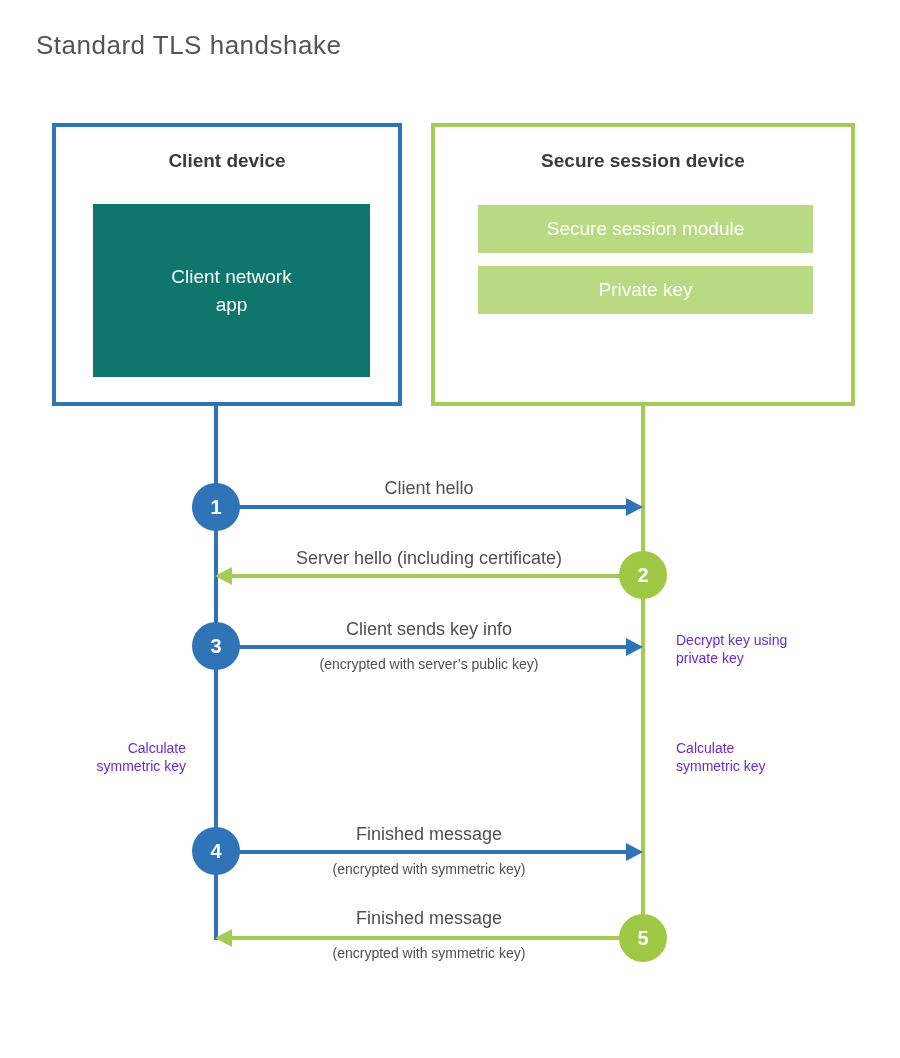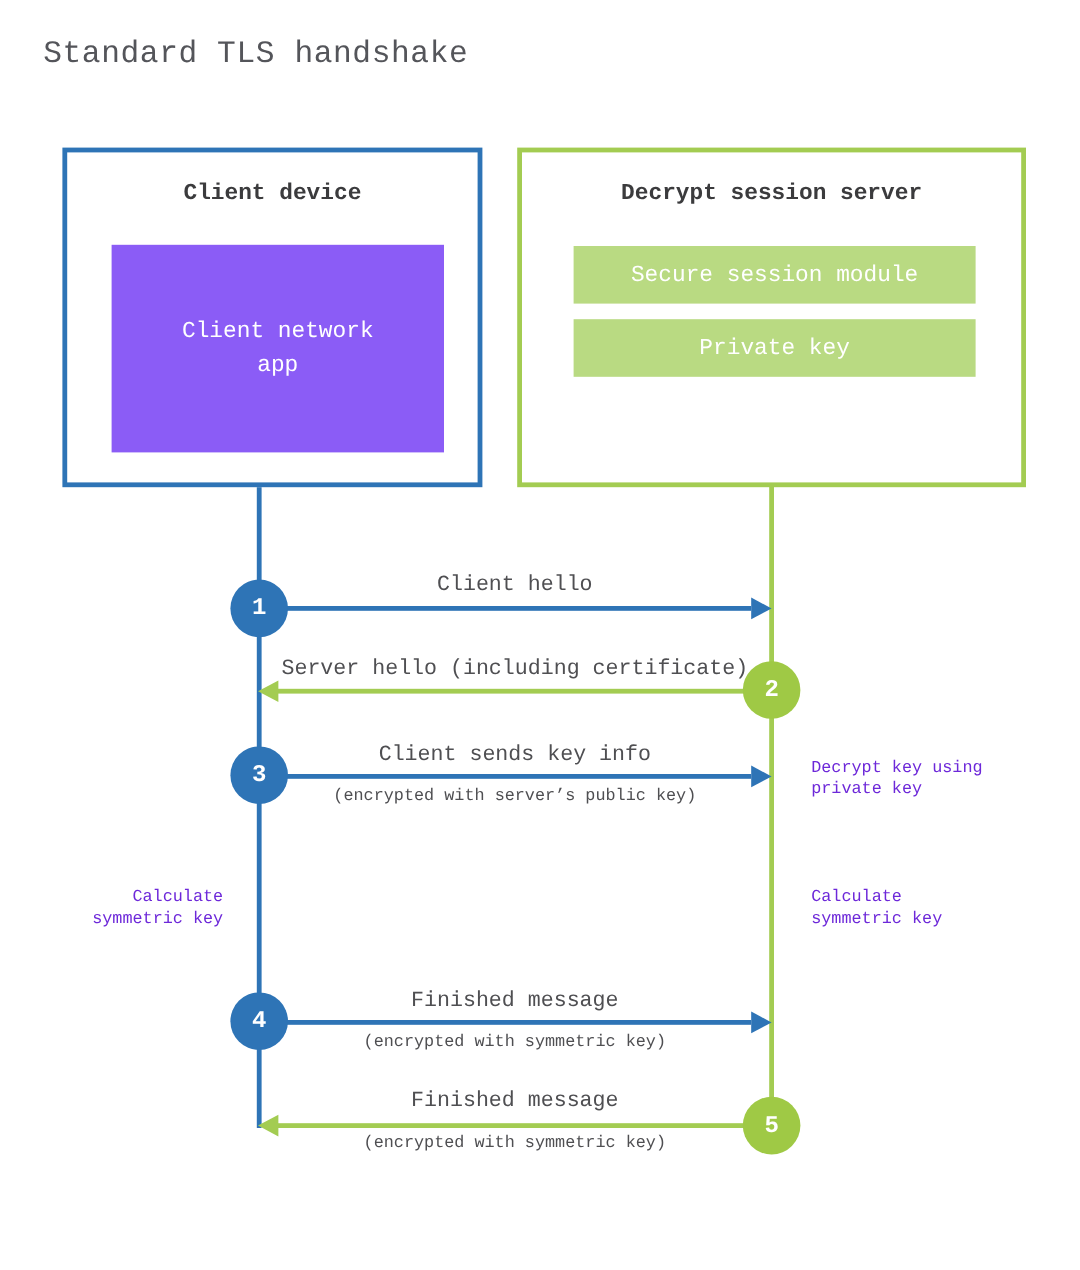--- a/index.html
+++ b/index.html
@@ -5,7 +5,7 @@
   html,body{margin:0;padding:0;background:#ffffff;}
   .canvas{
     position:relative;width:900px;height:1058px;background:#ffffff;overflow:hidden;
-    font-family:Liberation Mono, monospace;
+    font-family:Liberation Sans, sans-serif;
   }
   .title{
     position:absolute;left:36px;top:30px;font-size:26px;font-weight:300;

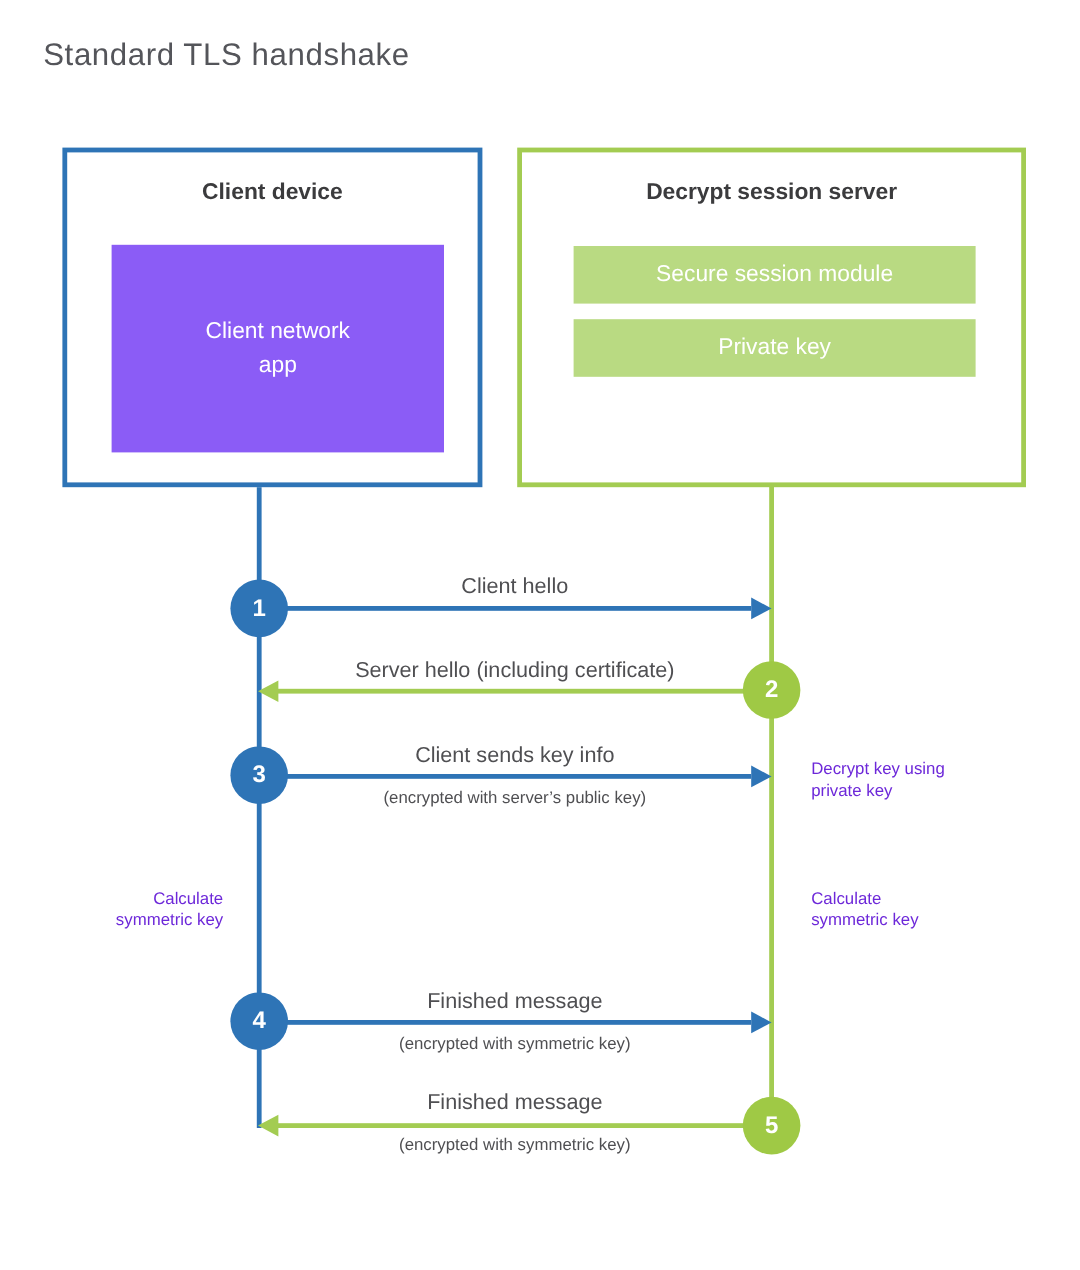--- a/index.html
+++ b/index.html
@@ -79,7 +79,7 @@
   </div>
 
   <div class="actor-box server-box">
-    <div class="actor-title">Decrypt session server</div>
+    <div class="actor-title">Secure session device</div>
     <div class="server-modules">
       <div class="server-bar">Secure session module</div>
       <div class="server-bar">Private key</div>

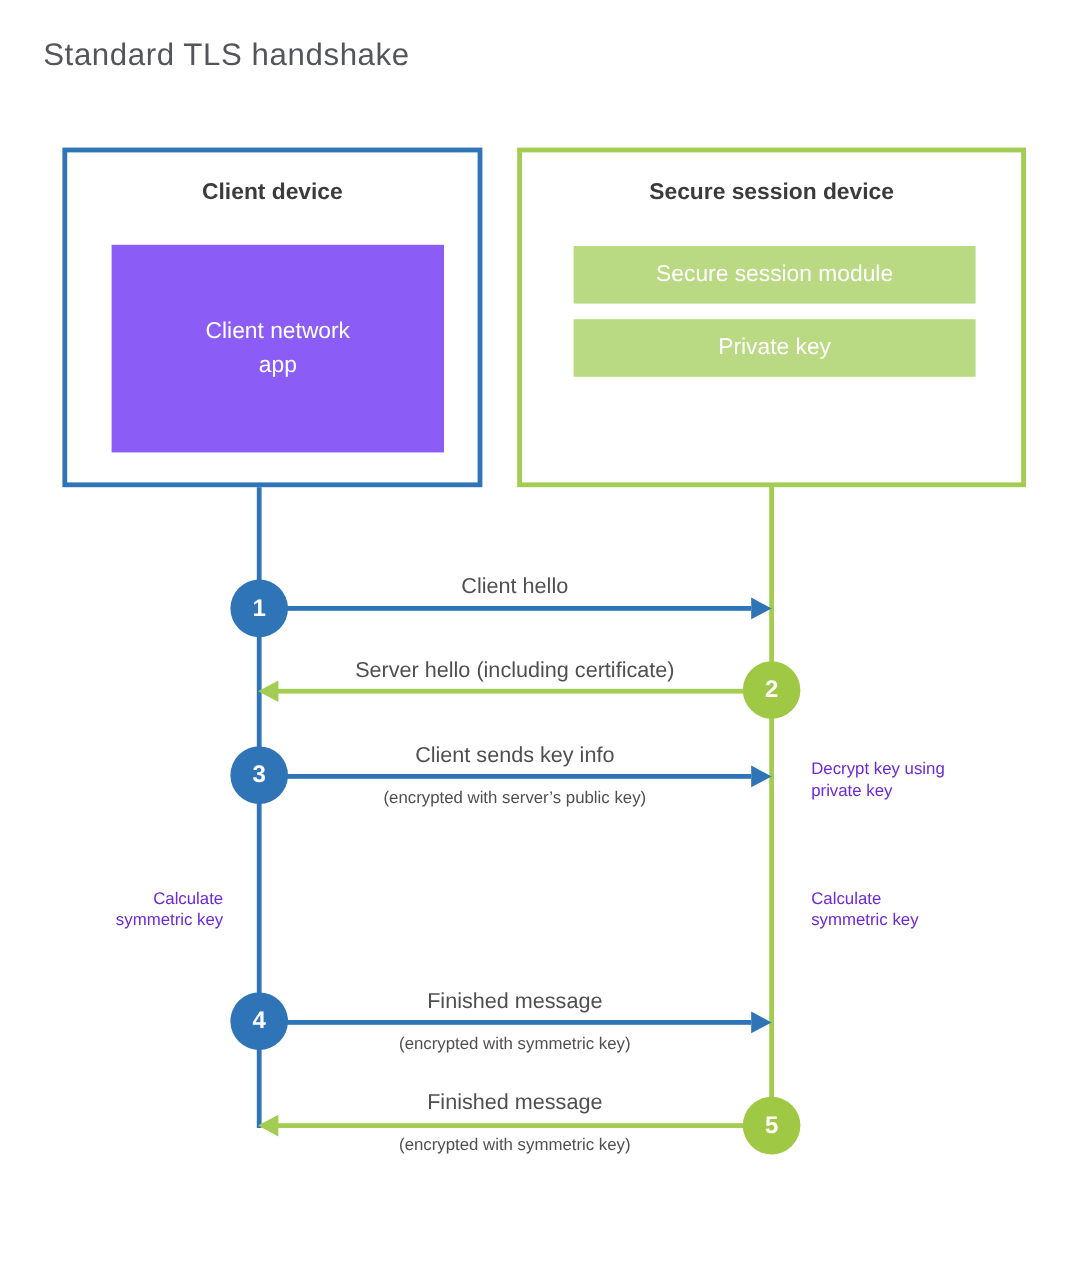--- a/index.html
+++ b/index.html
@@ -19,7 +19,7 @@
     margin-top:23px;text-align:center;font-size:19px;font-weight:bold;color:#3b3b3d;
   }
   .client-module{
-    position:absolute;left:37px;top:77px;width:277px;height:173px;background:#8b5cf6;
+    position:absolute;left:37px;top:77px;width:277px;height:173px;background:#0f766e;
     display:flex;align-items:center;justify-content:center;text-align:center;
     color:#ffffff;font-size:19px;line-height:1.45;white-space:pre-line;
   }

